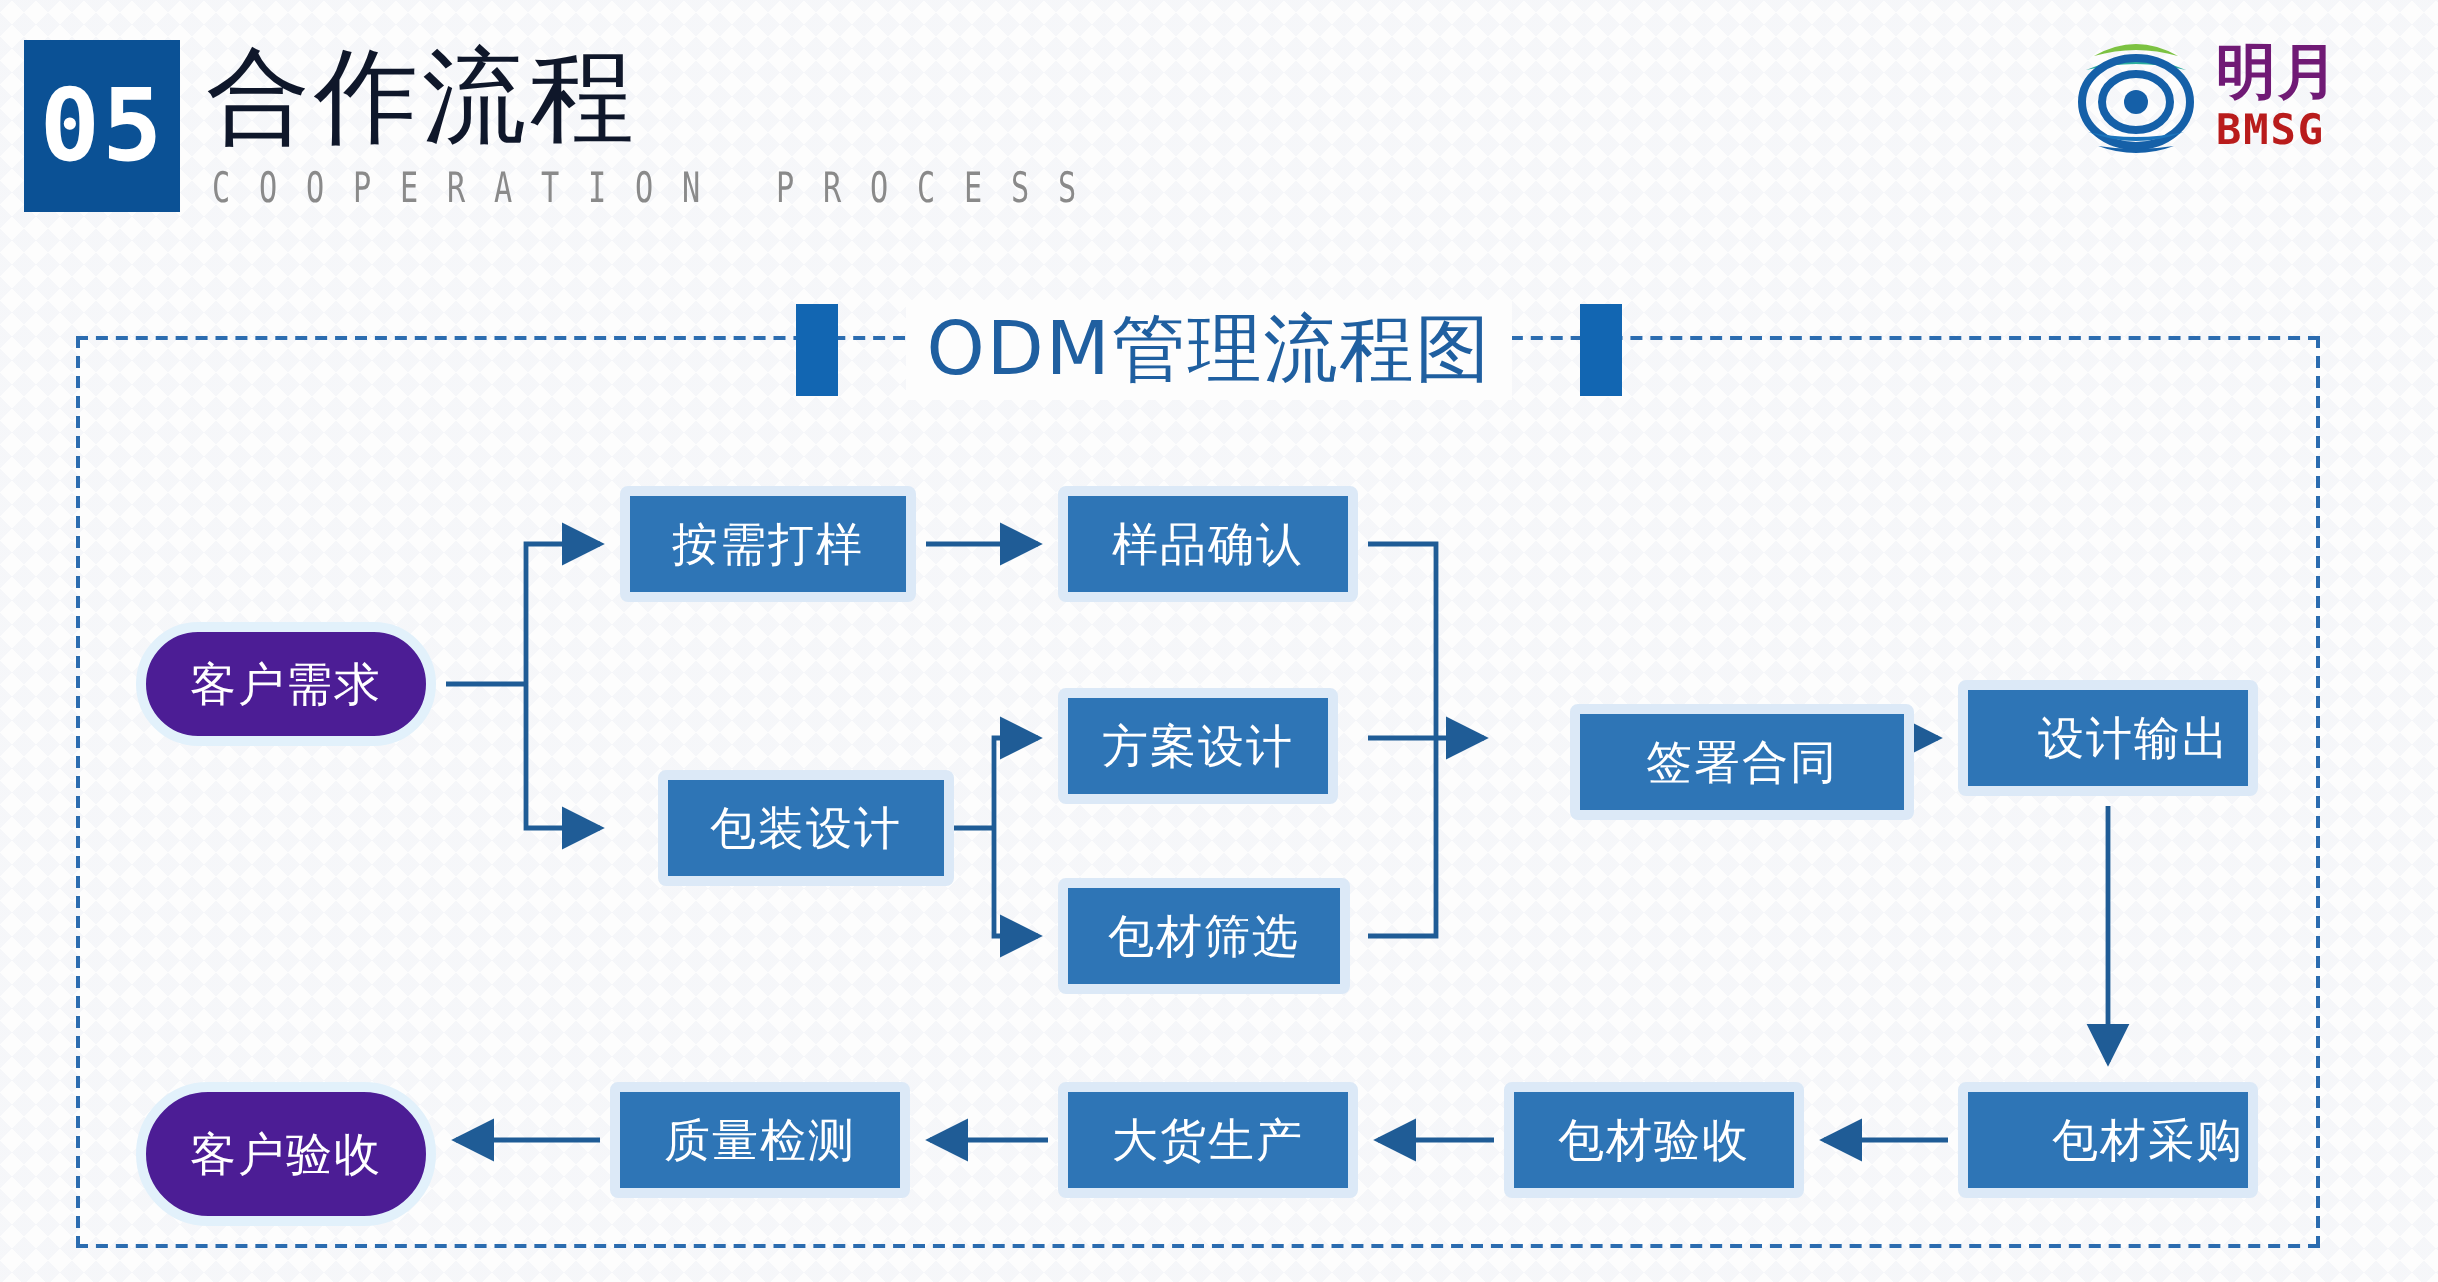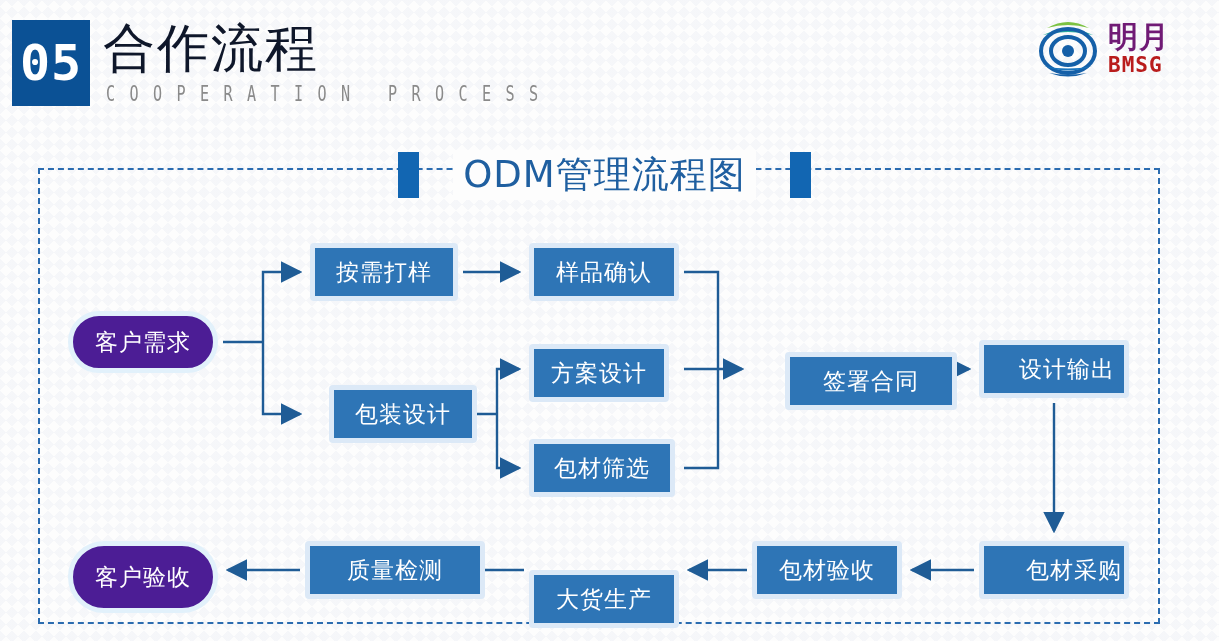--- a/index.html
+++ b/index.html
@@ -257,7 +257,7 @@
     <div class="node rect" style="left: 529px; top: 570px; width: 150px; height: 58px;">
       <span>大货生产</span>
     </div>
-    <div class="node rect" style="left: 305px; top: 541px; width: 180px; height: 58px;">
+    <div class="node rect" style="left: 305px; top: 541px; width: 150px; height: 58px;">
       <span>质量检测</span>
     </div>
     <div class="node pill" style="left: 68px; top: 541px; width: 150px; height: 72px;">

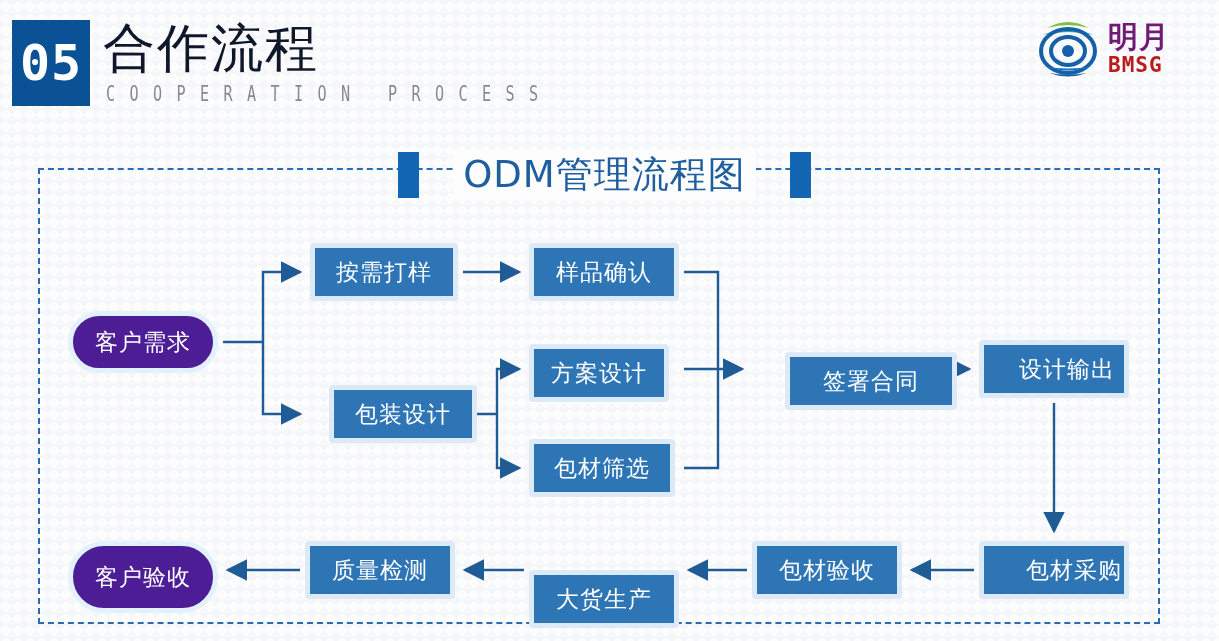--- a/index.html
+++ b/index.html
@@ -254,7 +254,7 @@
     <div class="node rect" style="left: 752px; top: 541px; width: 150px; height: 58px;">
       <span>包材验收</span>
     </div>
-    <div class="node rect" style="left: 529px; top: 570px; width: 150px; height: 58px;">
+    <div class="node rect" style="left: 529px; top: 541px; width: 150px; height: 58px;">
       <span>大货生产</span>
     </div>
     <div class="node rect" style="left: 305px; top: 541px; width: 150px; height: 58px;">

